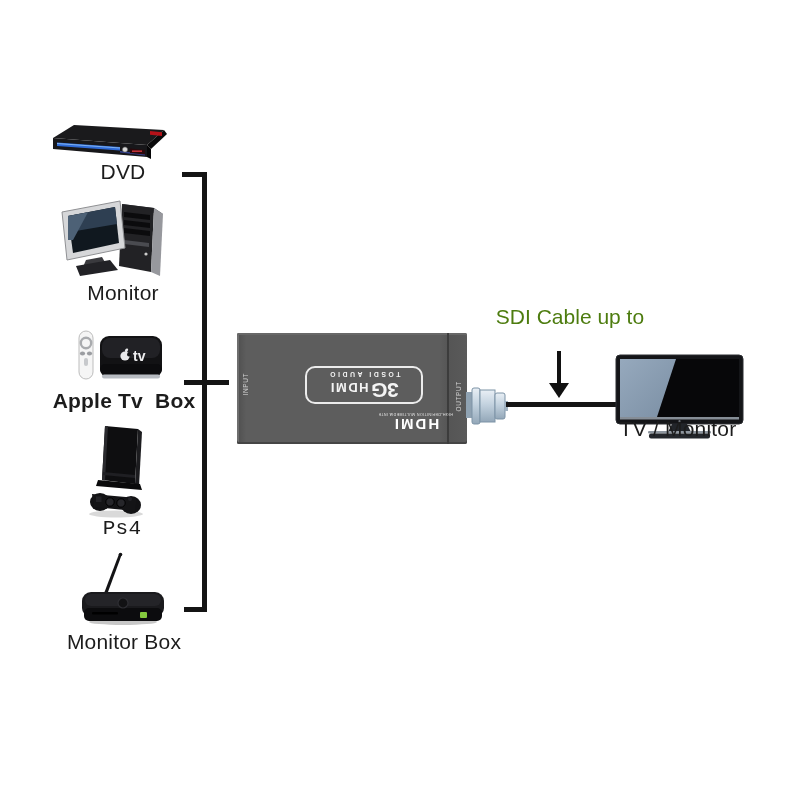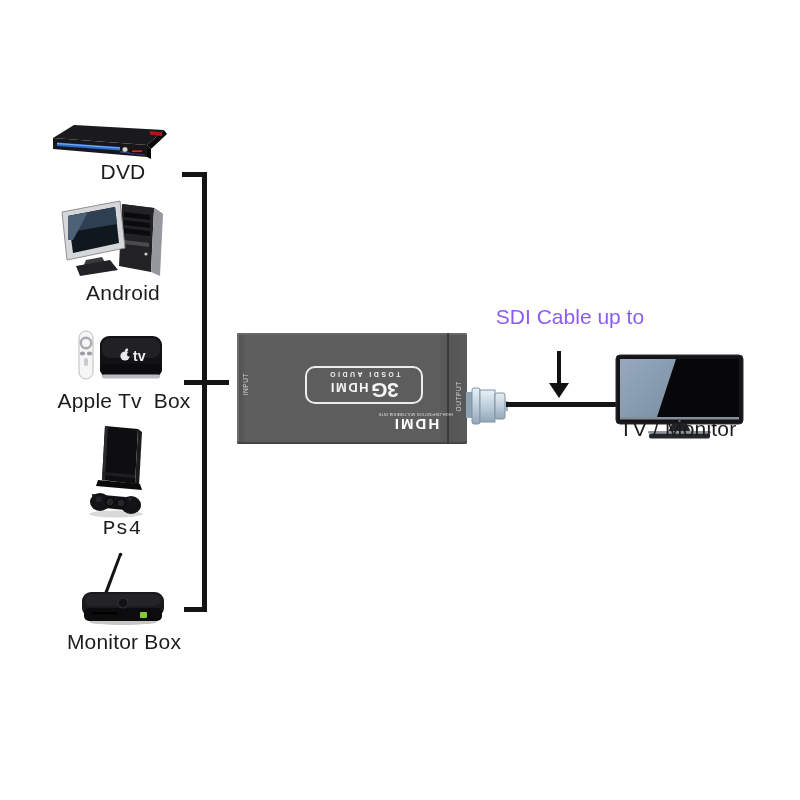--- a/index.html
+++ b/index.html
@@ -73,7 +73,7 @@
     <polygon points="26,64 42,61 46,68 23,71" fill="#3a3a3e"></polygon>
     <polygon points="16,70 50,64 58,74 20,80" fill="#222226"></polygon>
   </svg>
-  <div class="dlabel" style="left:40px;top:281px;width:166px;">Android</div>
+  <div class="dlabel" style="left:40px;top:281px;width:166px;">Monitor</div>
 
   <svg class="abs" style="left:66px;top:328px;" width="102" height="60" viewBox="0 0 102 60">
     <rect x="13" y="3" width="14" height="48" rx="7" fill="#f5f5f5" stroke="#bdbdbd" stroke-width="1"></rect>

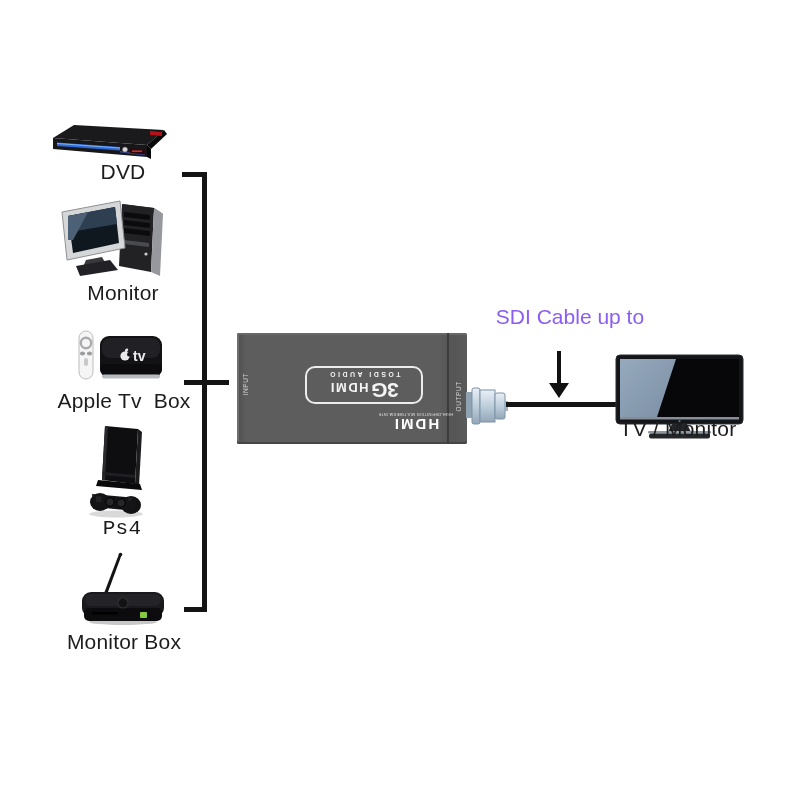--- a/index.html
+++ b/index.html
@@ -31,7 +31,7 @@
            overflow:hidden;margin-top:1px;}
   
   .sdinote{position:absolute;left:478px;top:305px;width:184px;text-align:center;
-           font-size:21px;color:#8b5cf6;line-height:23px;}
+           font-size:21px;color:#4d7c0f;line-height:23px;}
   .arrow-shaft{position:absolute;left:557px;top:351px;width:4px;height:33px;background:#111;}
   .arrow-head{position:absolute;left:549px;top:383px;width:0;height:0;
               border-left:10px solid transparent;border-right:10px solid transparent;

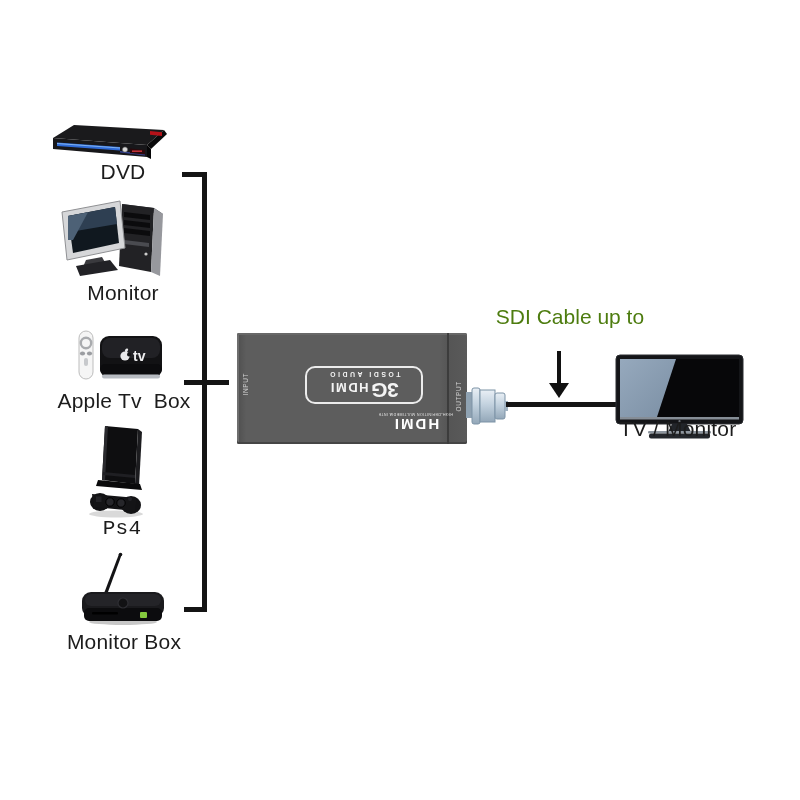--- a/index.html
+++ b/index.html
@@ -90,7 +90,7 @@
     <ellipse cx="60.5" cy="22.3" rx="1.4" ry="2" transform="rotate(32 60.5 22.3)" fill="#e8e8ea"></ellipse>
     <text x="67" y="33" font-family="Liberation Sans, sans-serif" font-size="14" font-weight="700" fill="#ededef">tv</text>
   </svg>
-  <div class="dlabel" style="left:40px;top:389px;width:168px;">Apple Tv  Box</div>
+  <div class="dlabel" style="left:40px;top:389px;width:168px;font-weight:bold;">Apple Tv  Box</div>
 
   <svg class="abs" style="left:78px;top:424px;" width="82" height="96" viewBox="0 0 82 96">
     <polygon points="27,2 60,5 57,60 24,56" fill="#0e0e10"></polygon>

